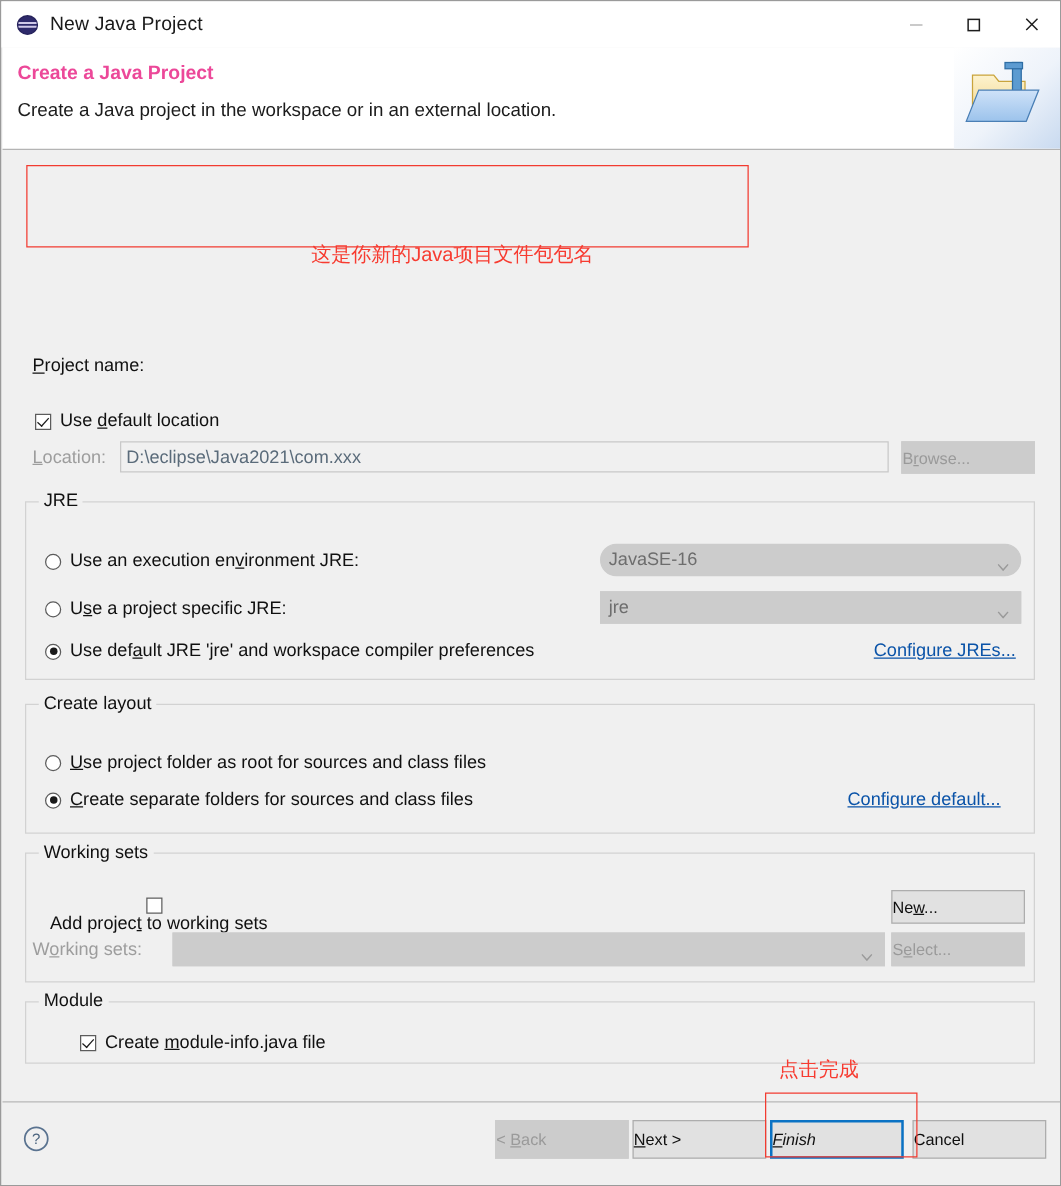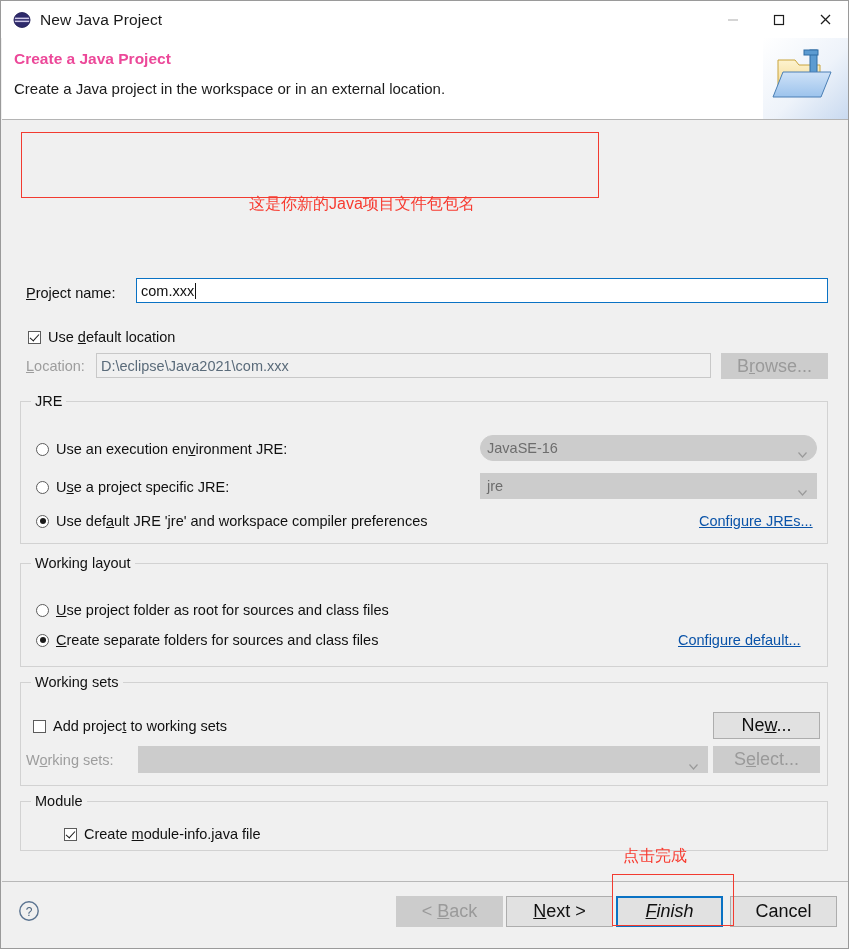--- a/index.html
+++ b/index.html
@@ -330,10 +330,6 @@
   <div class="body-area">
 
     <span class="lbl" style="position:absolute;left:24px;top:156px;"><u class="mn">P</u>roject name:</span>
-    <div class="textfield focus" style="left:134px;top:149px;width:692px;height:25px;">
-      <span>com.xxx</span>
-        <span class="caret"></span>
-    </div>
 
     <div class="check-row" style="left:26px;top:200px;">
       <span class="checkbox on"></span>

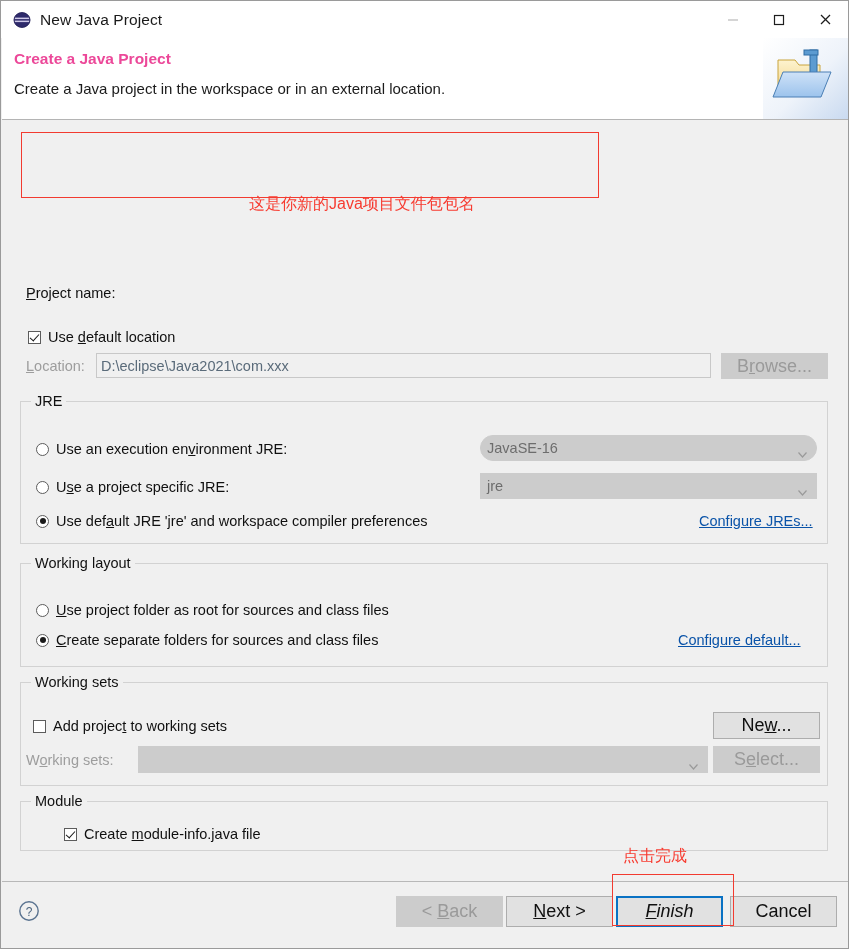--- a/index.html
+++ b/index.html
@@ -129,11 +129,10 @@
     box-sizing: border-box;
     background: #e1e1e1;
     border: 1px solid #adadad;
-    font-size: 18px;
+    font-size: 13px;
     color: #101010;
     display: flex;
     align-items: center;
-    justify-content: center;
     font-family: inherit;
   }
   .btn.dis {

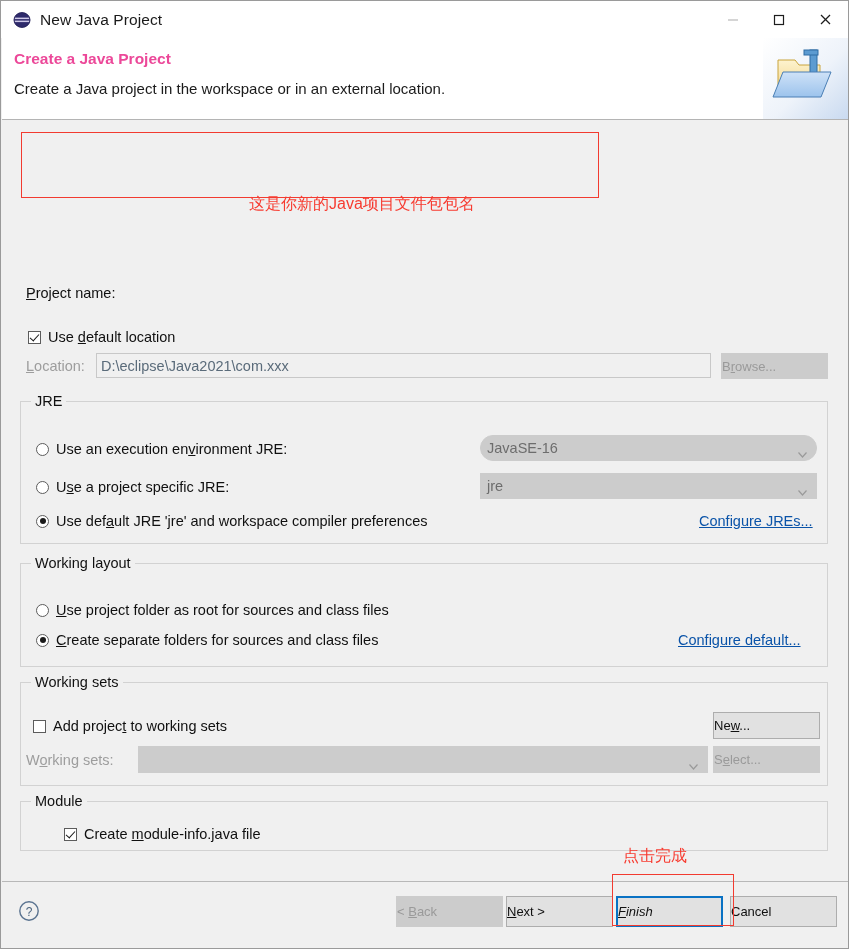--- a/index.html
+++ b/index.html
@@ -380,7 +380,7 @@
     <a class="link" style="left:697px;top:384px;">Configure JREs...</a>
 
     <div class="group" style="left:18px;top:434px;width:808px;height:104px;">
-      <span class="group-title">Working layout</span>
+      <span class="group-title">Create layout</span>
     </div>
 
     <div class="radio-row" style="left:34px;top:473px;">

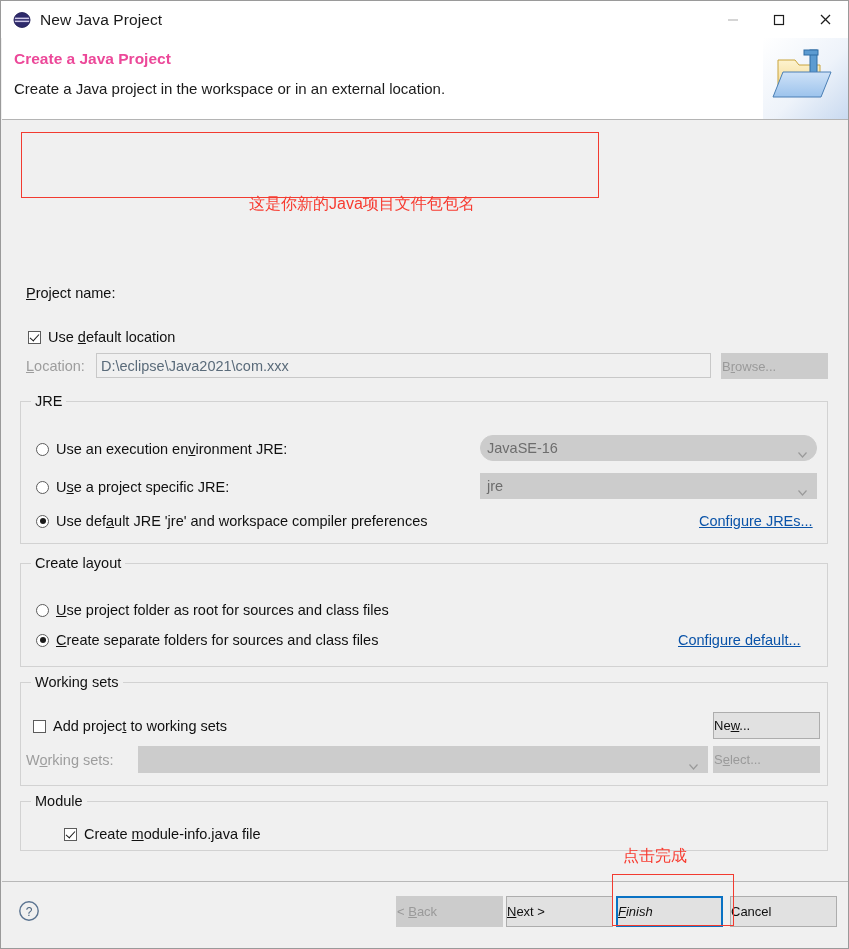--- a/index.html
+++ b/index.html
@@ -397,7 +397,7 @@
       <span class="group-title">Working sets</span>
     </div>
 
-    <div class="check-row" style="left:31px;top:589px;">
+    <div class="check-row" style="left:31px;top:589px;flex-direction:column;">
       <span class="checkbox"></span>
       <span class="lbl rc-label">Add projec<u class="mn">t</u> to working sets</span>
     </div>

